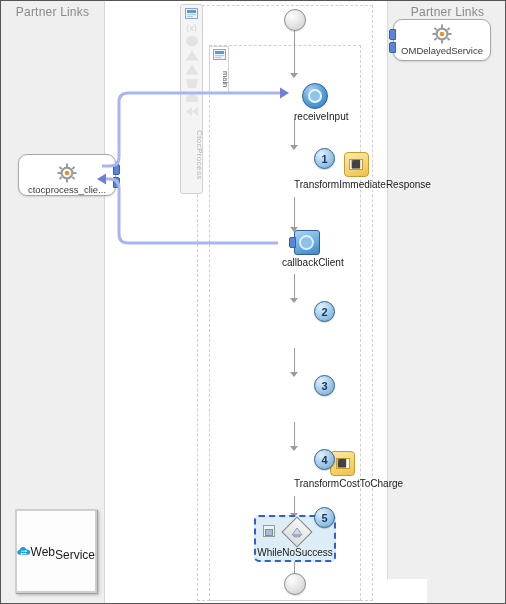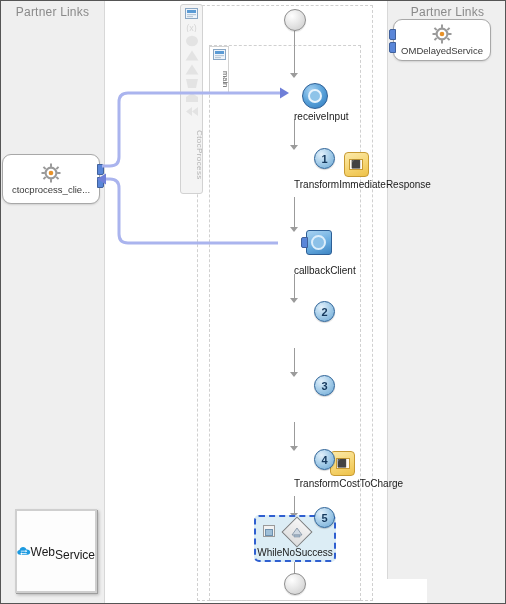--- a/index.html
+++ b/index.html
@@ -58,7 +58,7 @@
     text-align: center;
     margin-top: 1px;
   }
-  #plink-client { left: 1px;   top: 153px; width: 98px; height: 50px; }
+  #plink-client { left: 17px;   top: 153px; width: 98px; height: 42px; justify-content: flex-end; }
   #plink-omd    { left: 392px; top: 18px;  width: 98px; height: 42px; }
 
   .gear { width: 20px; height: 20px; display:block; }

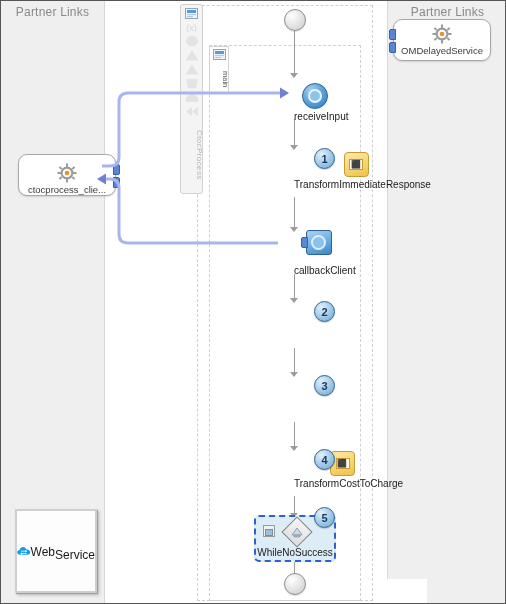--- a/index.html
+++ b/index.html
@@ -459,7 +459,7 @@
   </div>
   <div class="badge" style="left:313px; top:147px;">1</div>
 
-  <div class="node" style="left:281px; top:229px;gap:8px;">
+  <div class="node" style="left:269px; top:229px;">
     <div class="nicon">
       <div class="sq-act"></div>
       <div class="tab left" style="position:absolute;left:-5px;top:7px;"></div>

